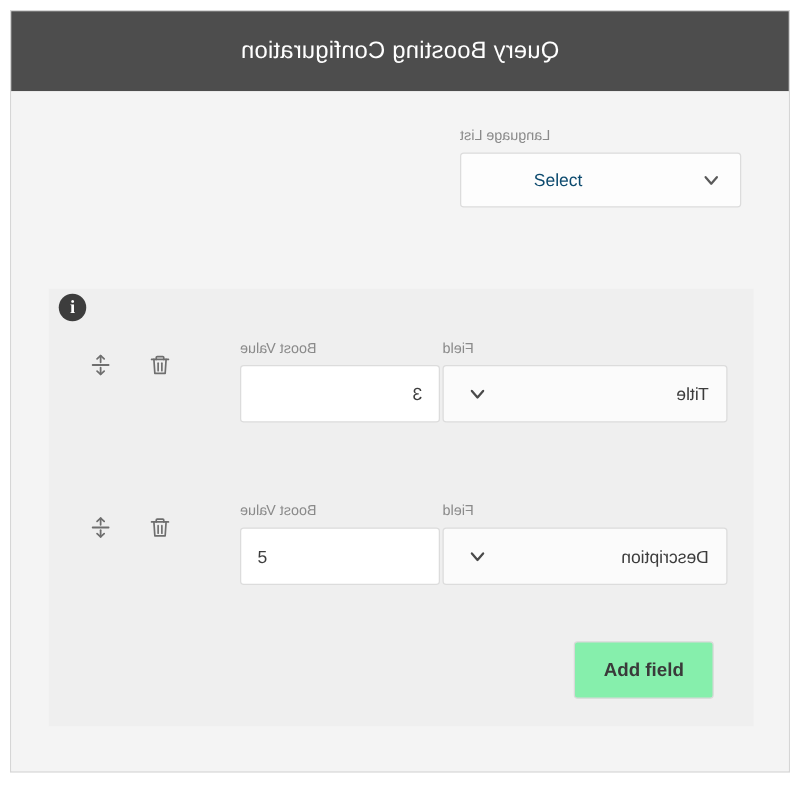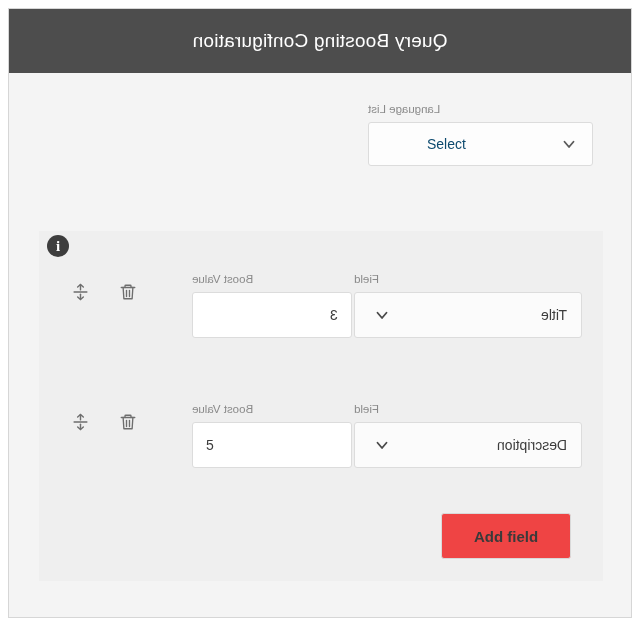--- a/index.html
+++ b/index.html
@@ -256,9 +256,9 @@
     position: absolute;
     right: 32px;
     bottom: 22px;
-    width: 130px;
+    width: 112px;
     height: 46px;
-    background: #ef4444;
+    background: #86efac;
     border: 1px solid #d9d9d9;
     border-radius: 3px;
     display: flex;

